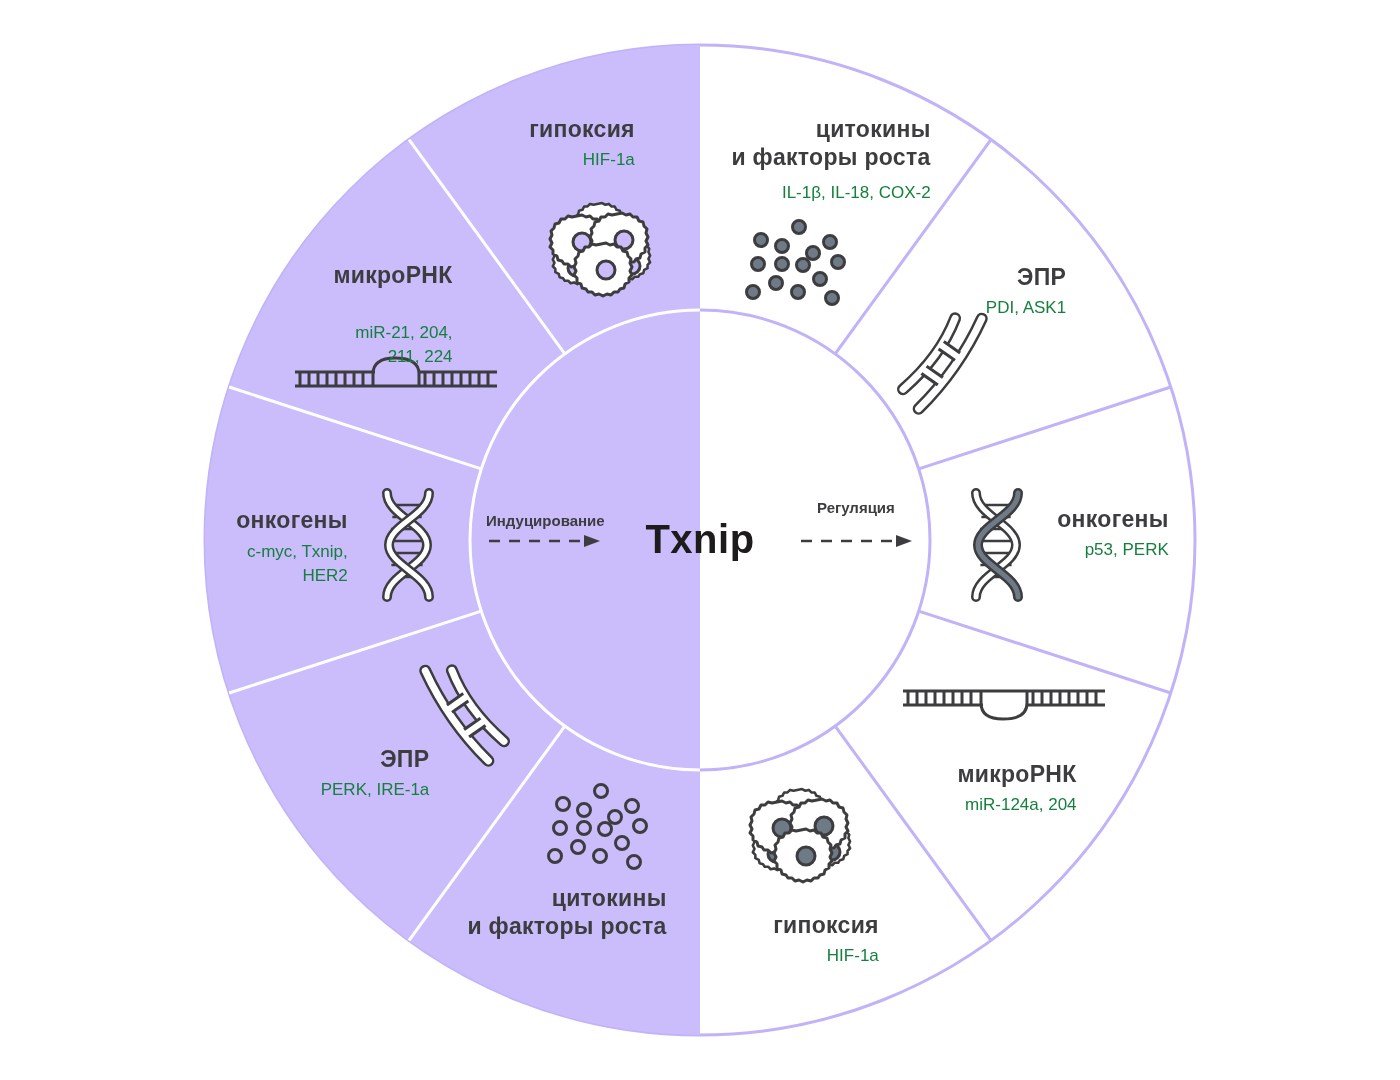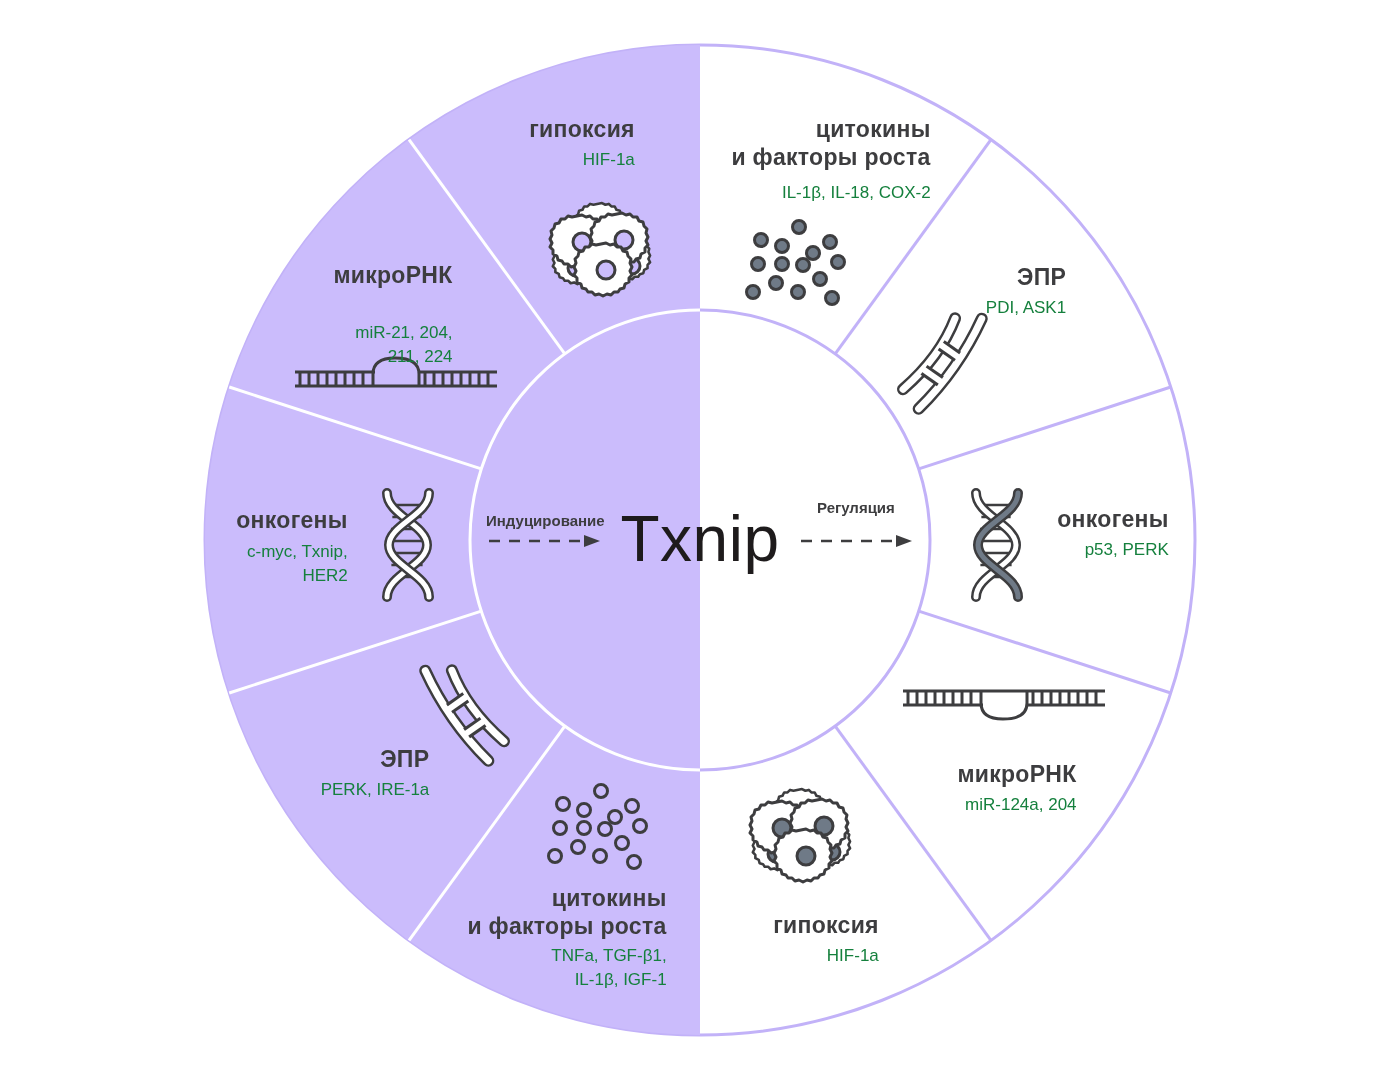--- a/index.html
+++ b/index.html
@@ -9,7 +9,7 @@
   .lbl { position: absolute; text-align: right; white-space: nowrap; }
   .ttl { font-weight: bold; font-size: 23px; color: #3d3d3f; line-height: 28px; letter-spacing: 0.3px; }
   .sub { font-size: 17px; color: #15803d; line-height: 22px; margin-top: 6px; }
-  .center-word { position: absolute; font-weight: normal; font-size: 64px; color: #1e1b1c;
+  .center-word { position: absolute; font-weight: bold; font-size: 40px; color: #1e1b1c;
                  left: 700px; top: 540px; transform: translate(-50%, -52%); letter-spacing: 0.5px; }
   .arrow-lbl { position: absolute; font-size: 15px; font-weight: bold; color: #3d3d3f; }
 </style>

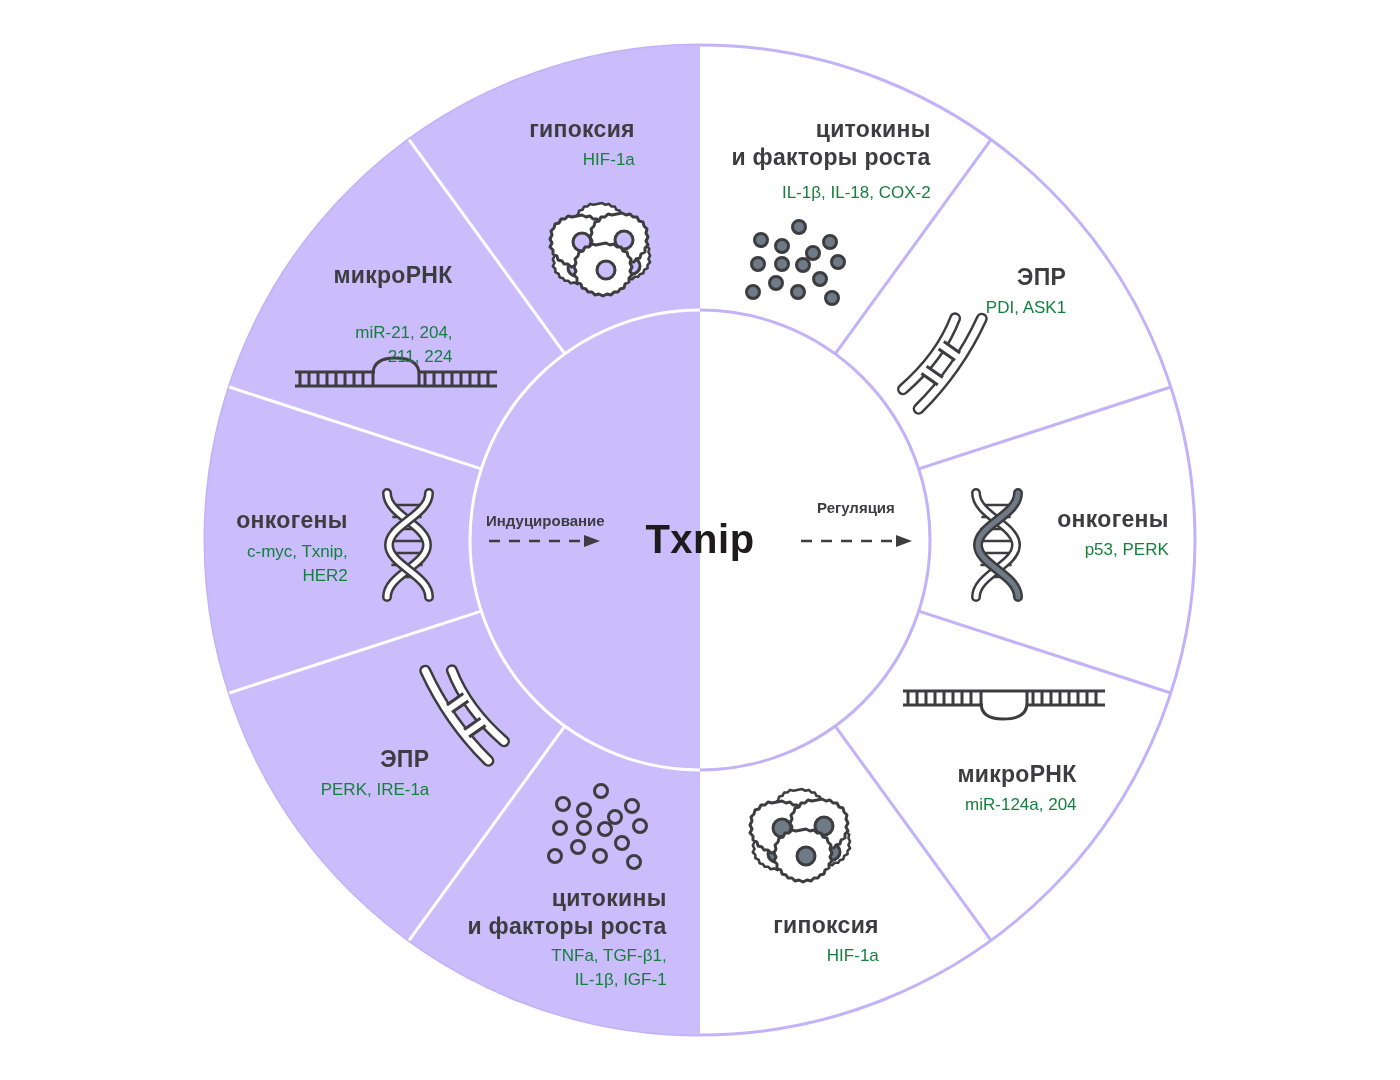--- a/index.html
+++ b/index.html
@@ -246,10 +246,6 @@
 <div class="lbl" style="left:567px; top:884px; transform:translateX(-50%);">
   <div class="ttl">цитокины</div>
   <div class="ttl">и факторы роста</div>
-  <div class="sub" style="line-height:24px; margin-top:4px;">
-    <div>TNFa, TGF-β1,</div>
-    <div>IL-1β, IGF-1</div>
-  </div>
 </div>
 
 <div class="lbl" style="left:831px; top:115px; transform:translateX(-50%);">

